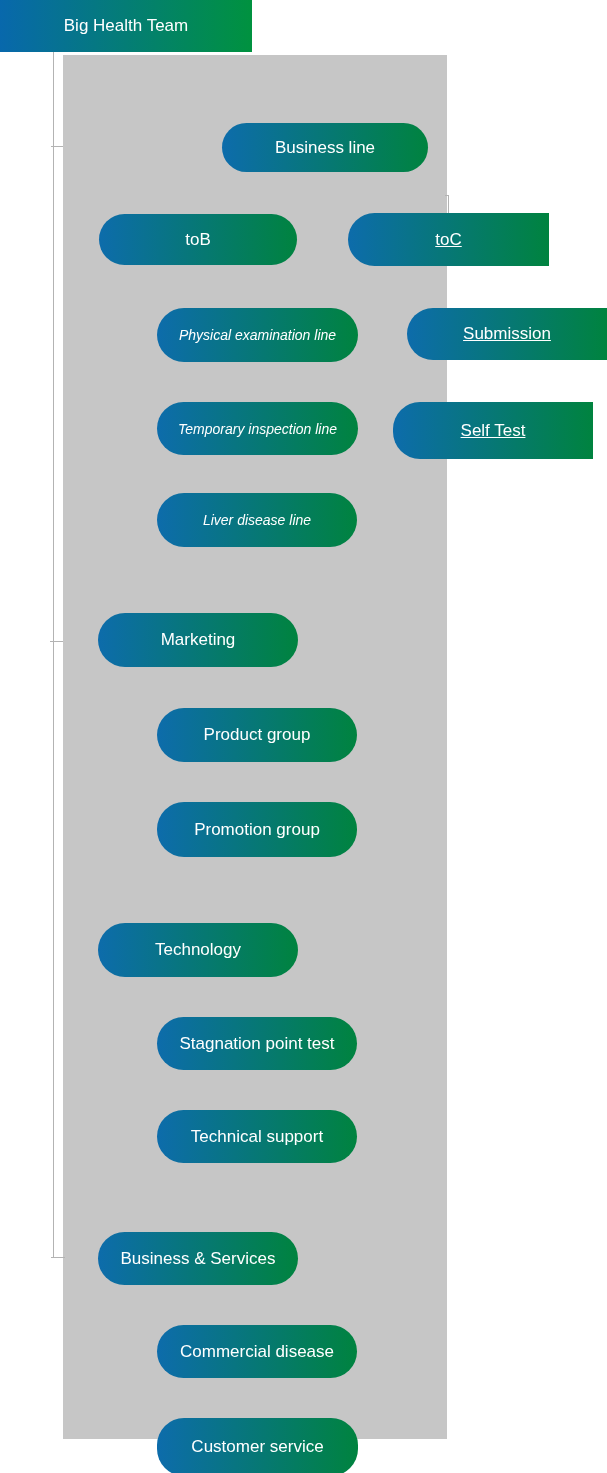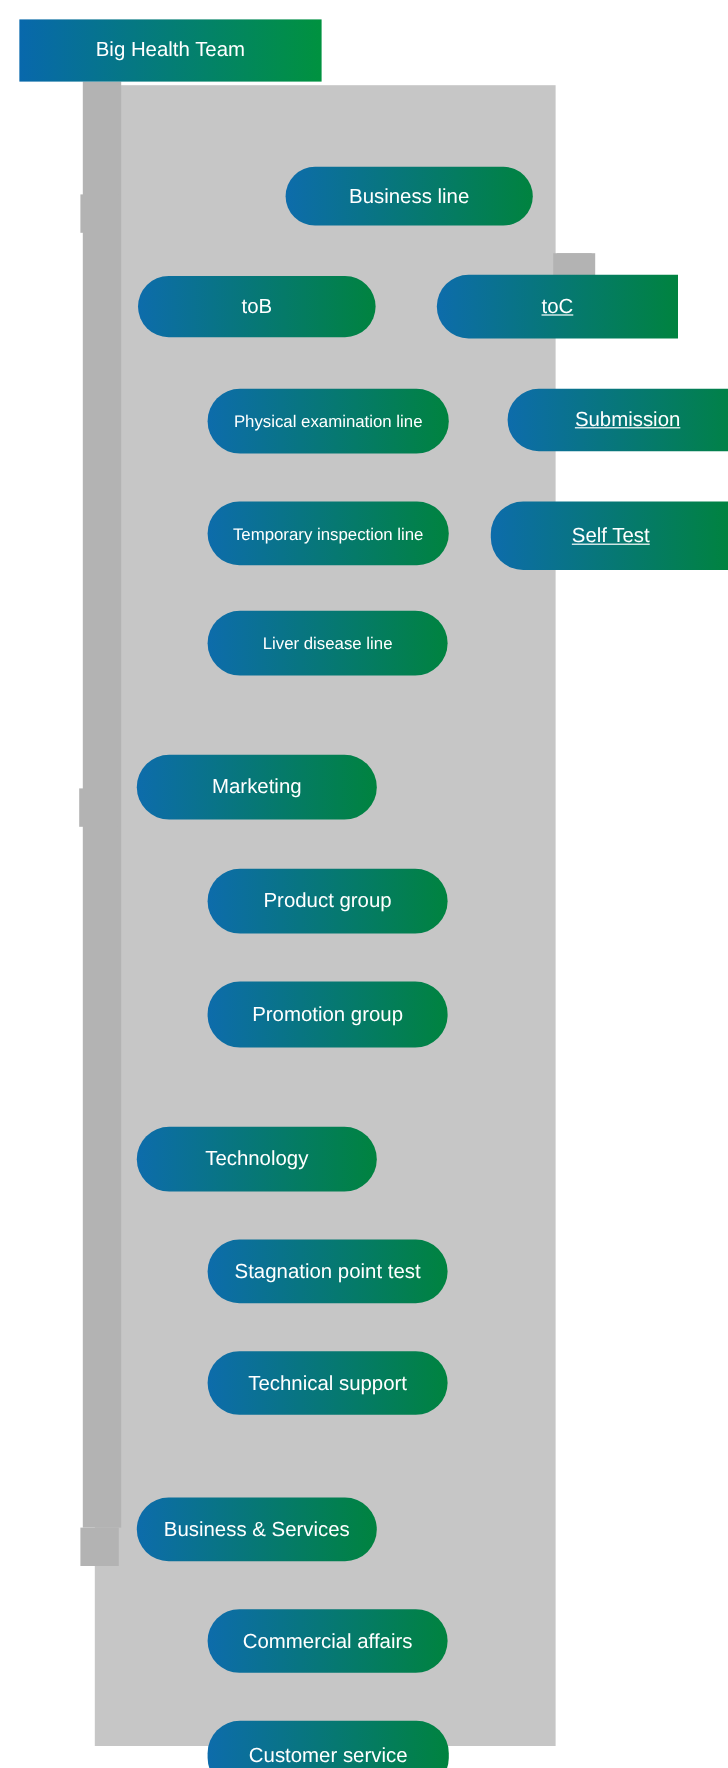--- a/index.html
+++ b/index.html
@@ -11,7 +11,7 @@
     --line:#b3b3b3;
     --ntext:#ffffff;
   }
-  *{box-sizing:border-box;margin:0;padding:16px;}
+  *{box-sizing:border-box;margin:0;padding:0;}
   html,body{width:607px;height:1473px;overflow:hidden;background:#ffffff;
     font-family:"Liberation Sans", sans-serif;}
   body{position:relative;}

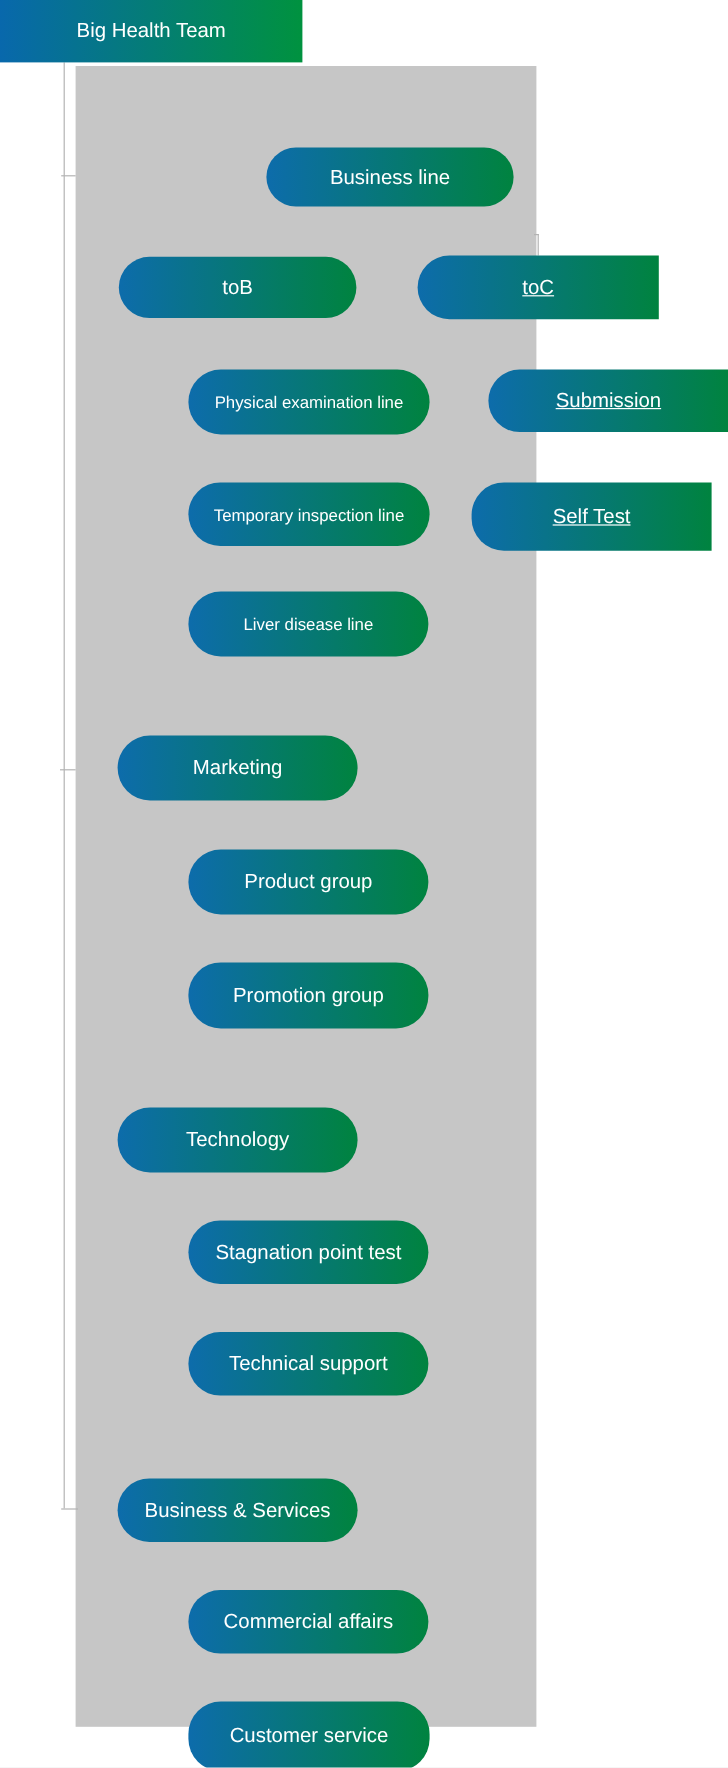--- a/index.html
+++ b/index.html
@@ -36,7 +36,7 @@
     background:linear-gradient(90deg,var(--blue),var(--green));
     font-size:17px;white-space:nowrap;}
   .flat-right{border-radius:27px 0 0 27px;text-decoration:underline;}
-  .f14{font-size:14px;}
+  .f14{font-size:14px;font-style:italic;}
 
   #p-business-line{left:222px;top:123px;width:206px;height:49px;}
   #p-tob{left:99px;top:214px;width:198px;height:51px;}

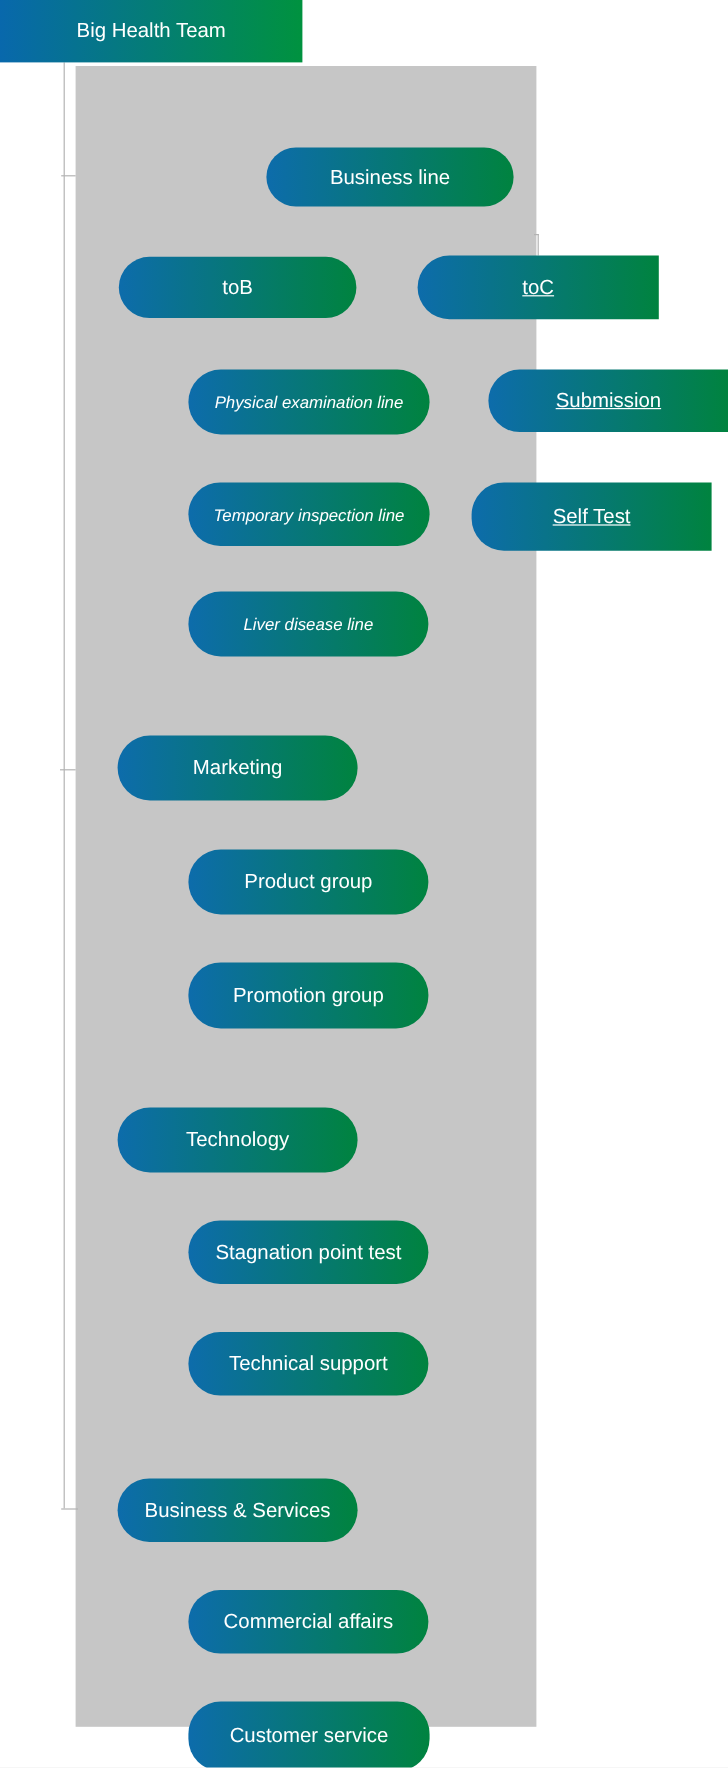--- a/index.html
+++ b/index.html
@@ -133,7 +133,7 @@
 </div>
 
 <div class="pill" id="p-commercial">
-  <span>Commercial affairs</span>
+  <span>Commercial disease</span>
 </div>
 
 <div class="pill" id="p-customer">

